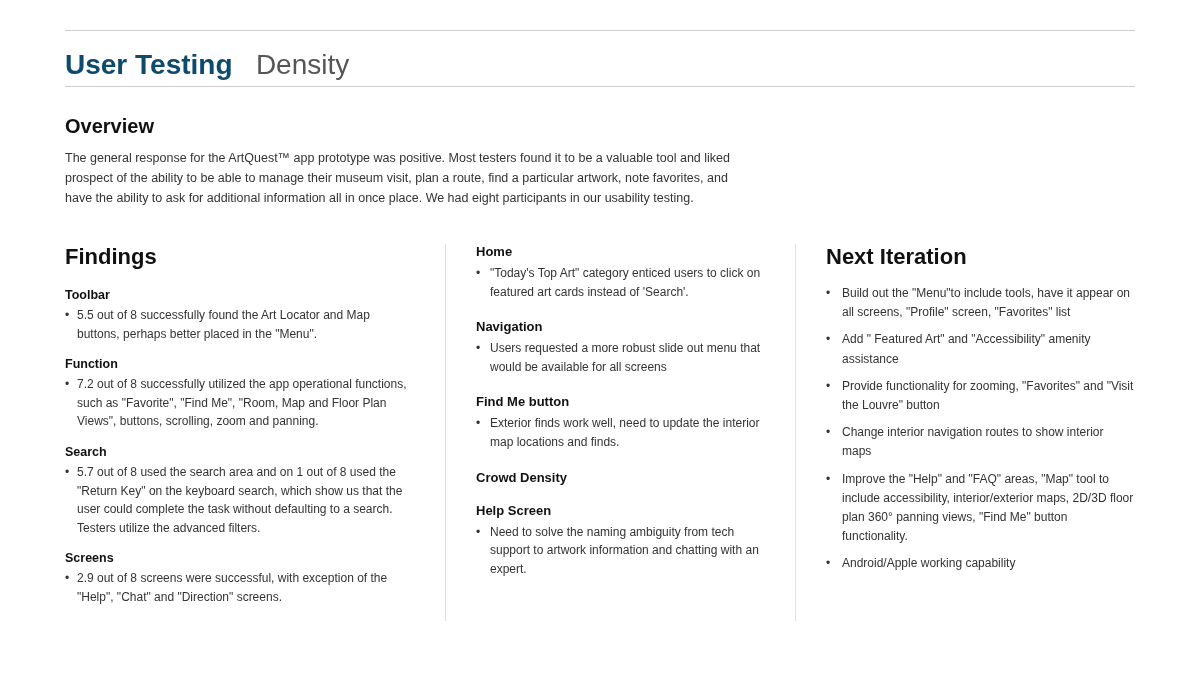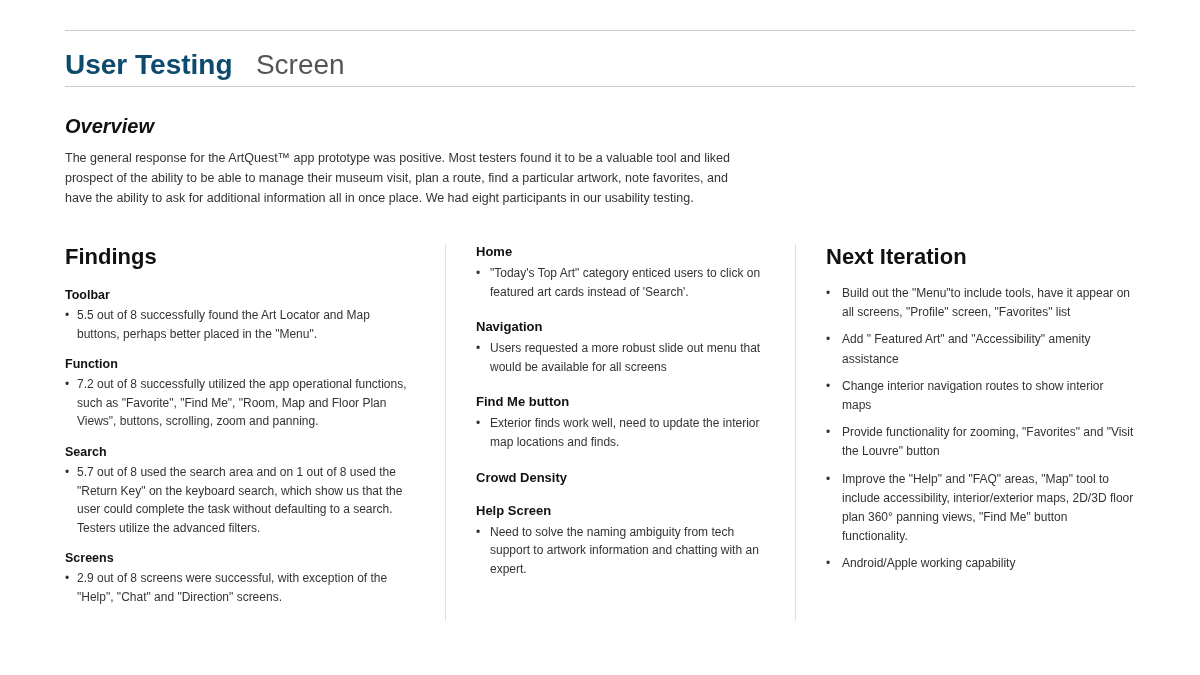--- a/index.html
+++ b/index.html
@@ -199,7 +199,7 @@
   <h1 class="page-title">
     <span class="highlight">User Testing</span>
     <span class="regular">&nbsp;</span>
-    <span class="regular">Screen</span>
+    <span class="regular">Density</span>
   </h1>
 
   <hr class="title-rule">

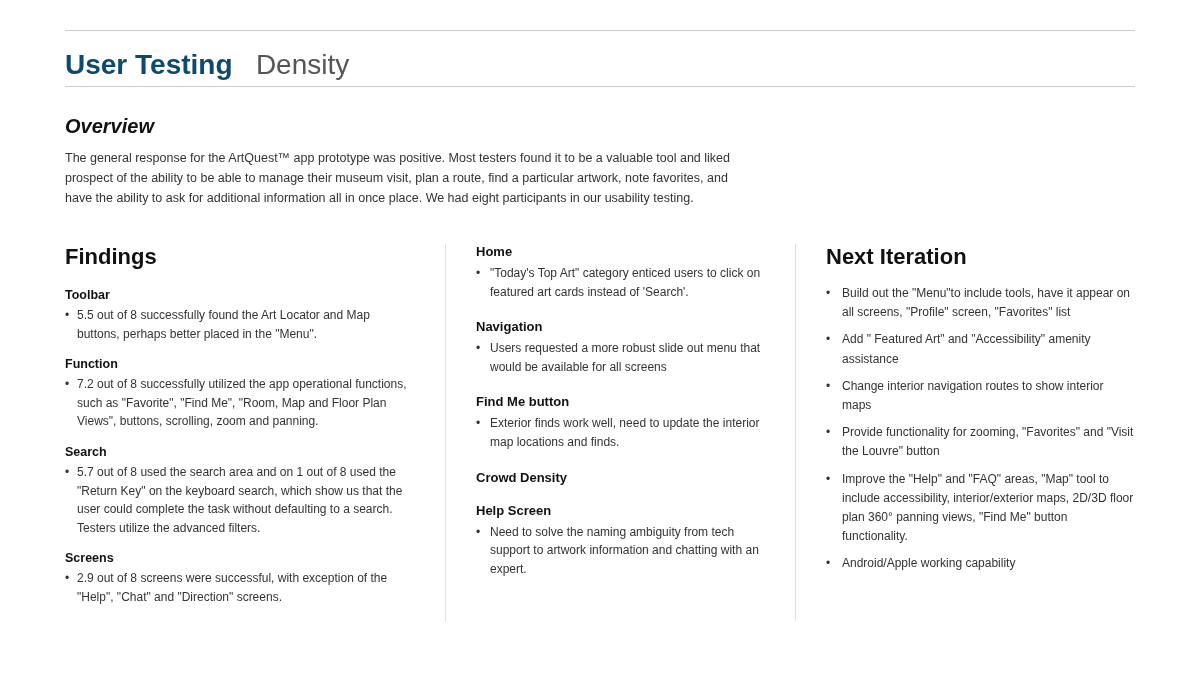--- a/index.html
+++ b/index.html
@@ -58,7 +58,6 @@
       font-weight: 700;
       margin-bottom: 10px;
       color: #111111;
-      font-style: italic;
     }
 
     .overview-section p {

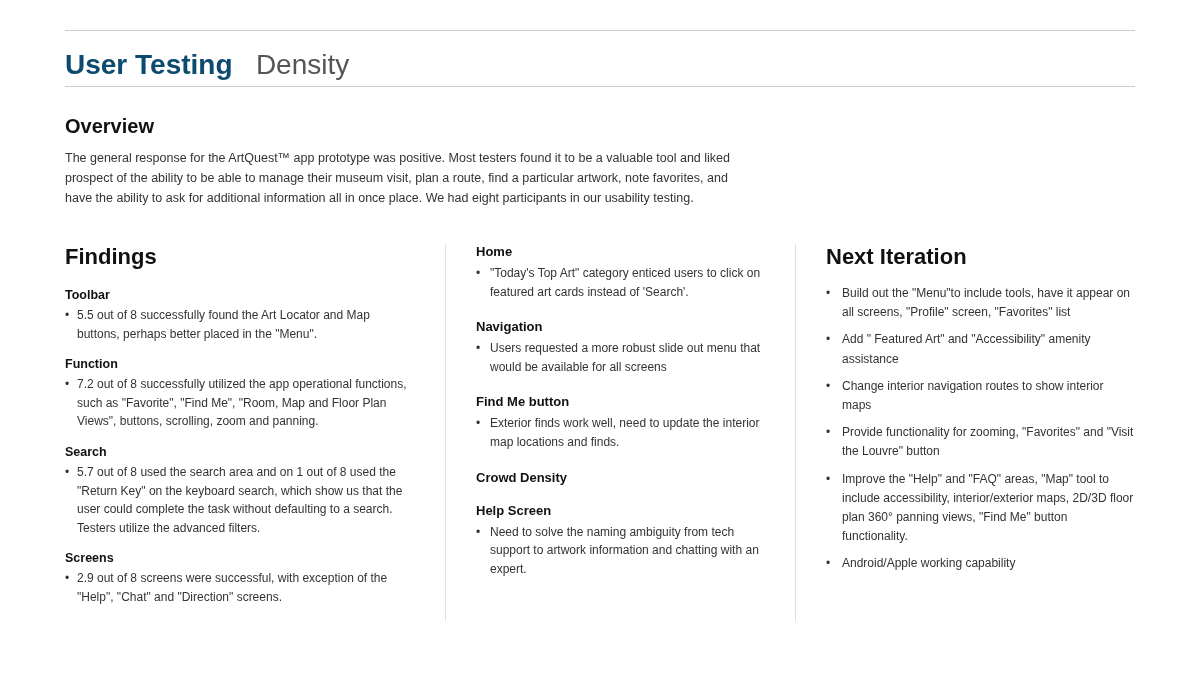--- a/index.html
+++ b/index.html
@@ -286,8 +286,8 @@
       <ul class="next-iter-list">
         <li>Build out the "Menu"to include tools, have it appear on all screens,  "Profile" screen, "Favorites" list</li>
         <li>Add " Featured Art" and "Accessibility" amenity assistance</li>
+        <li>Provide functionality for zooming, "Favorites" and "Visit the Louvre" button</li>
         <li>Change interior navigation routes to show interior maps</li>
-        <li>Provide functionality for zooming, "Favorites" and "Visit the Louvre" button</li>
         <li>Improve the "Help" and "FAQ" areas, "Map" tool to include accessibility, interior/exterior maps, 2D/3D  floor plan 360° panning views, "Find Me" button functionality.</li>
         <li>Android/Apple working capability</li>
       </ul>

